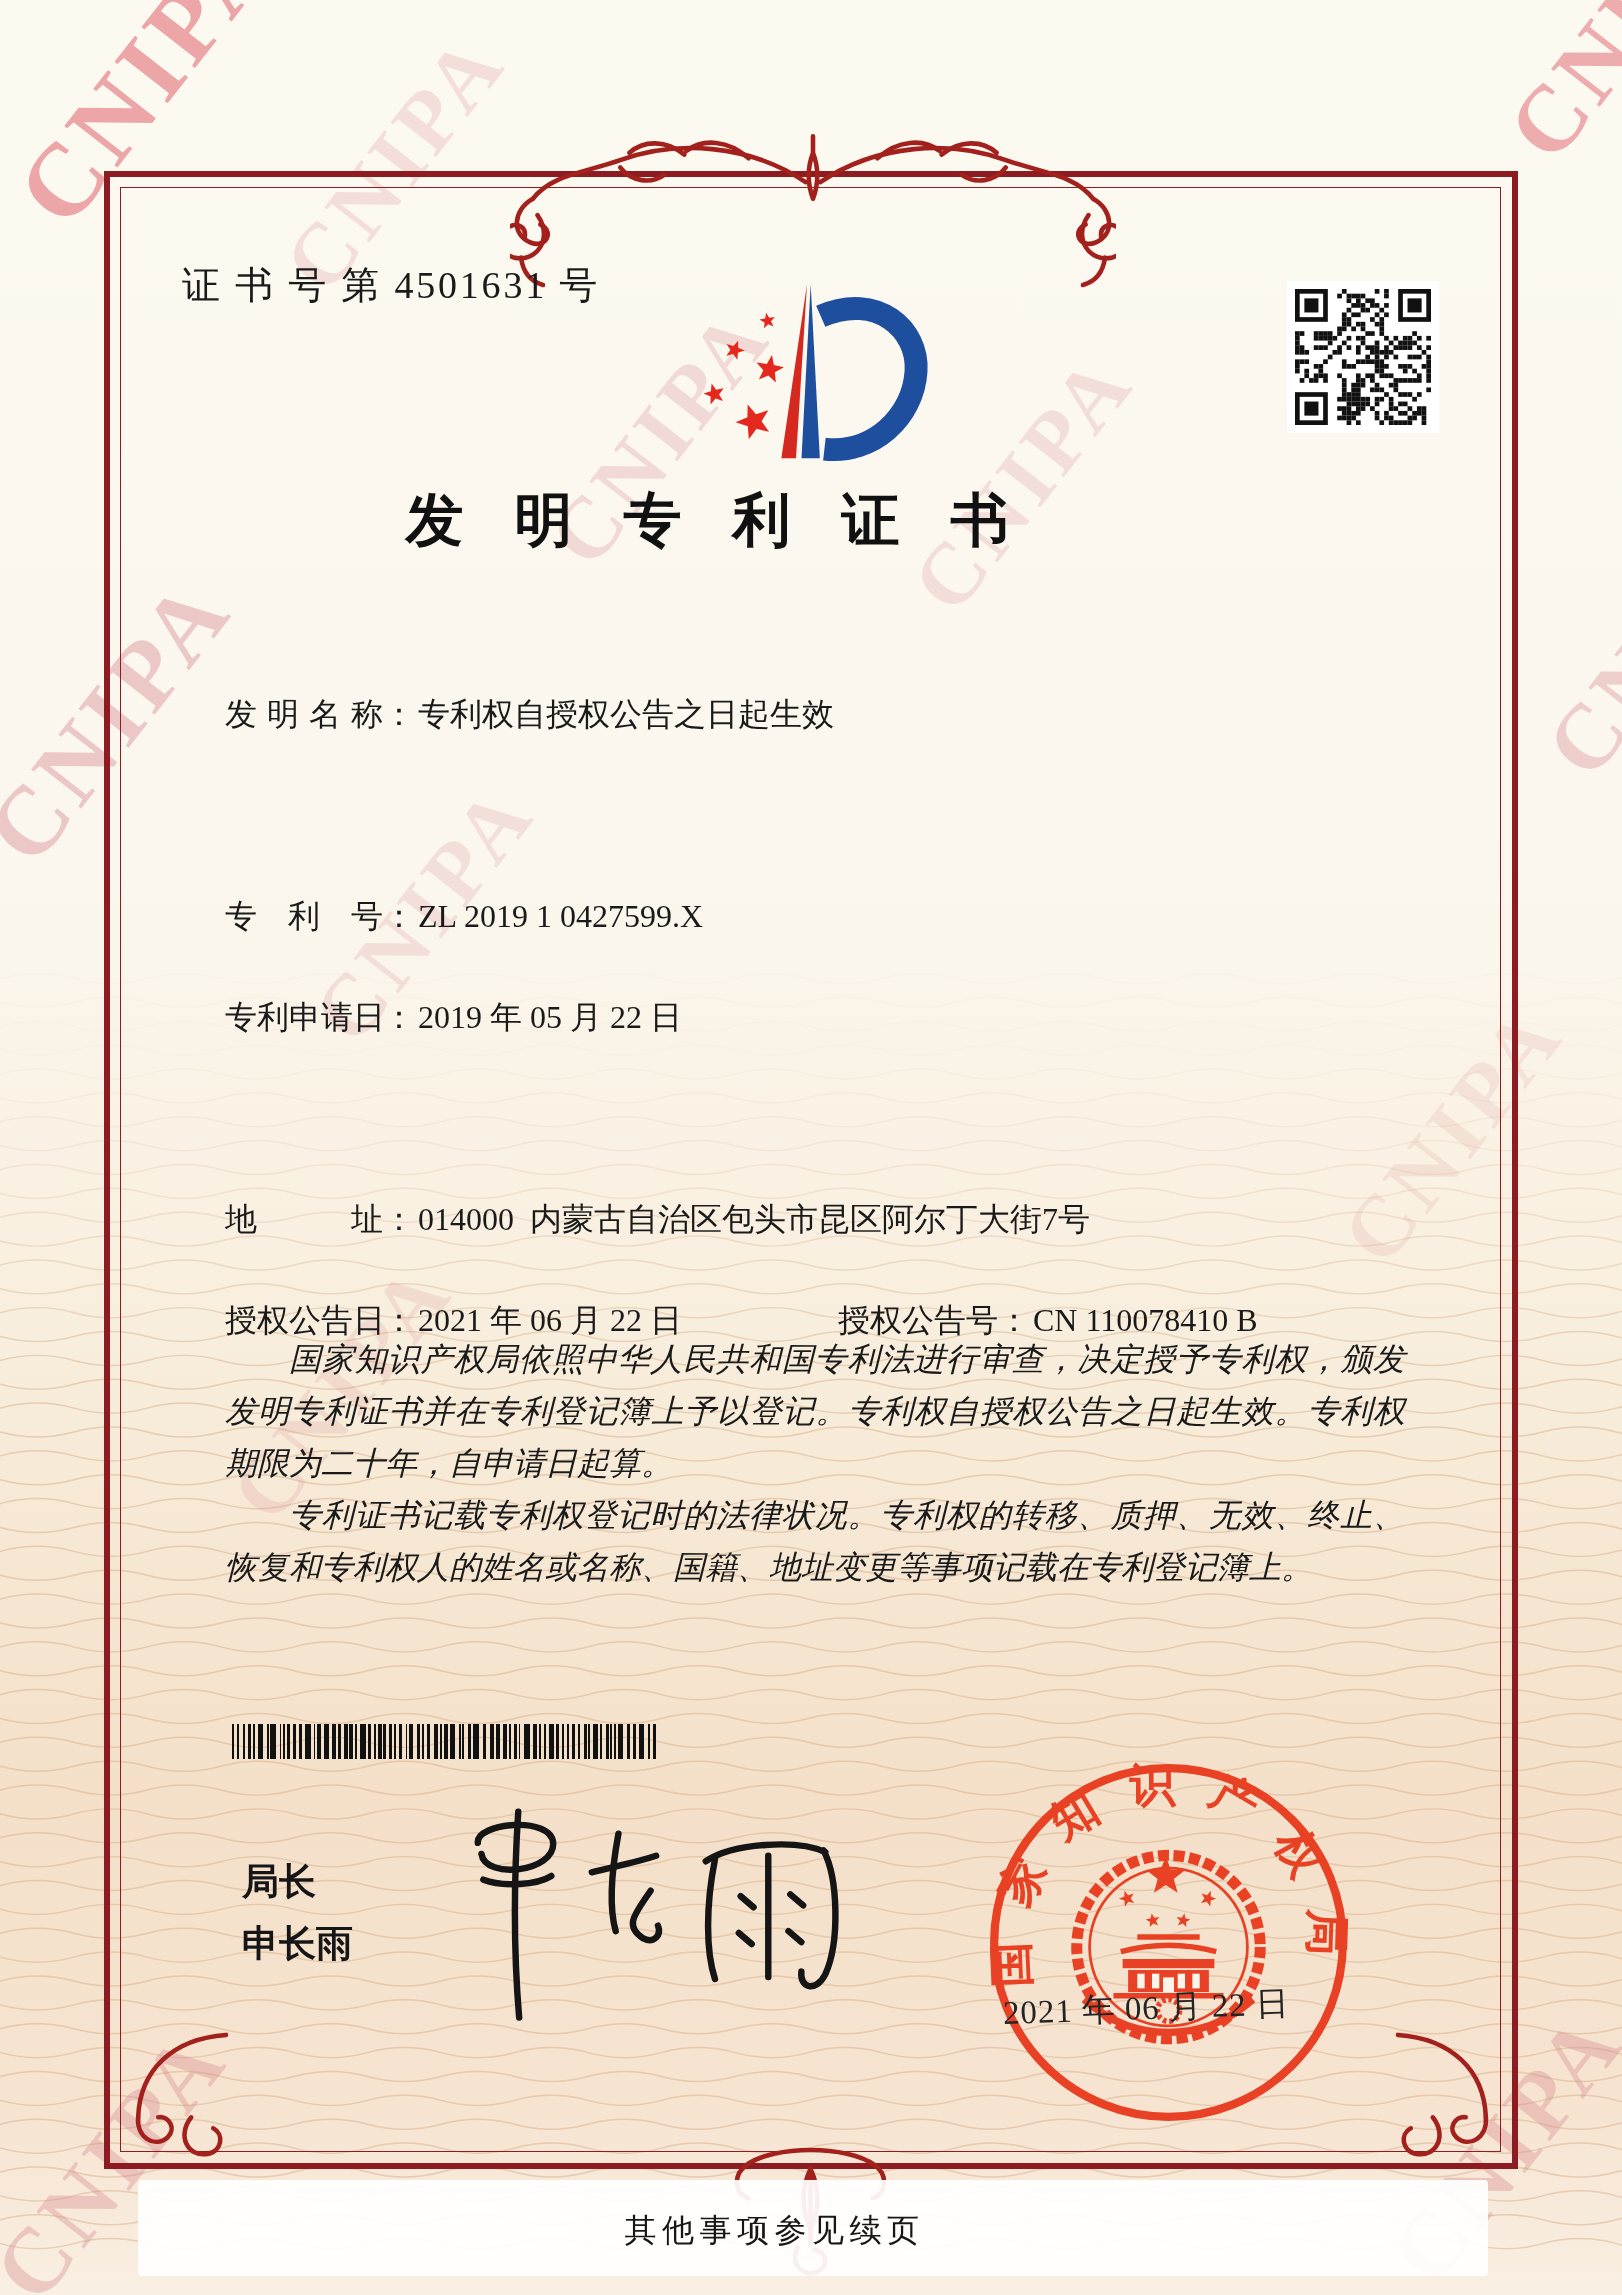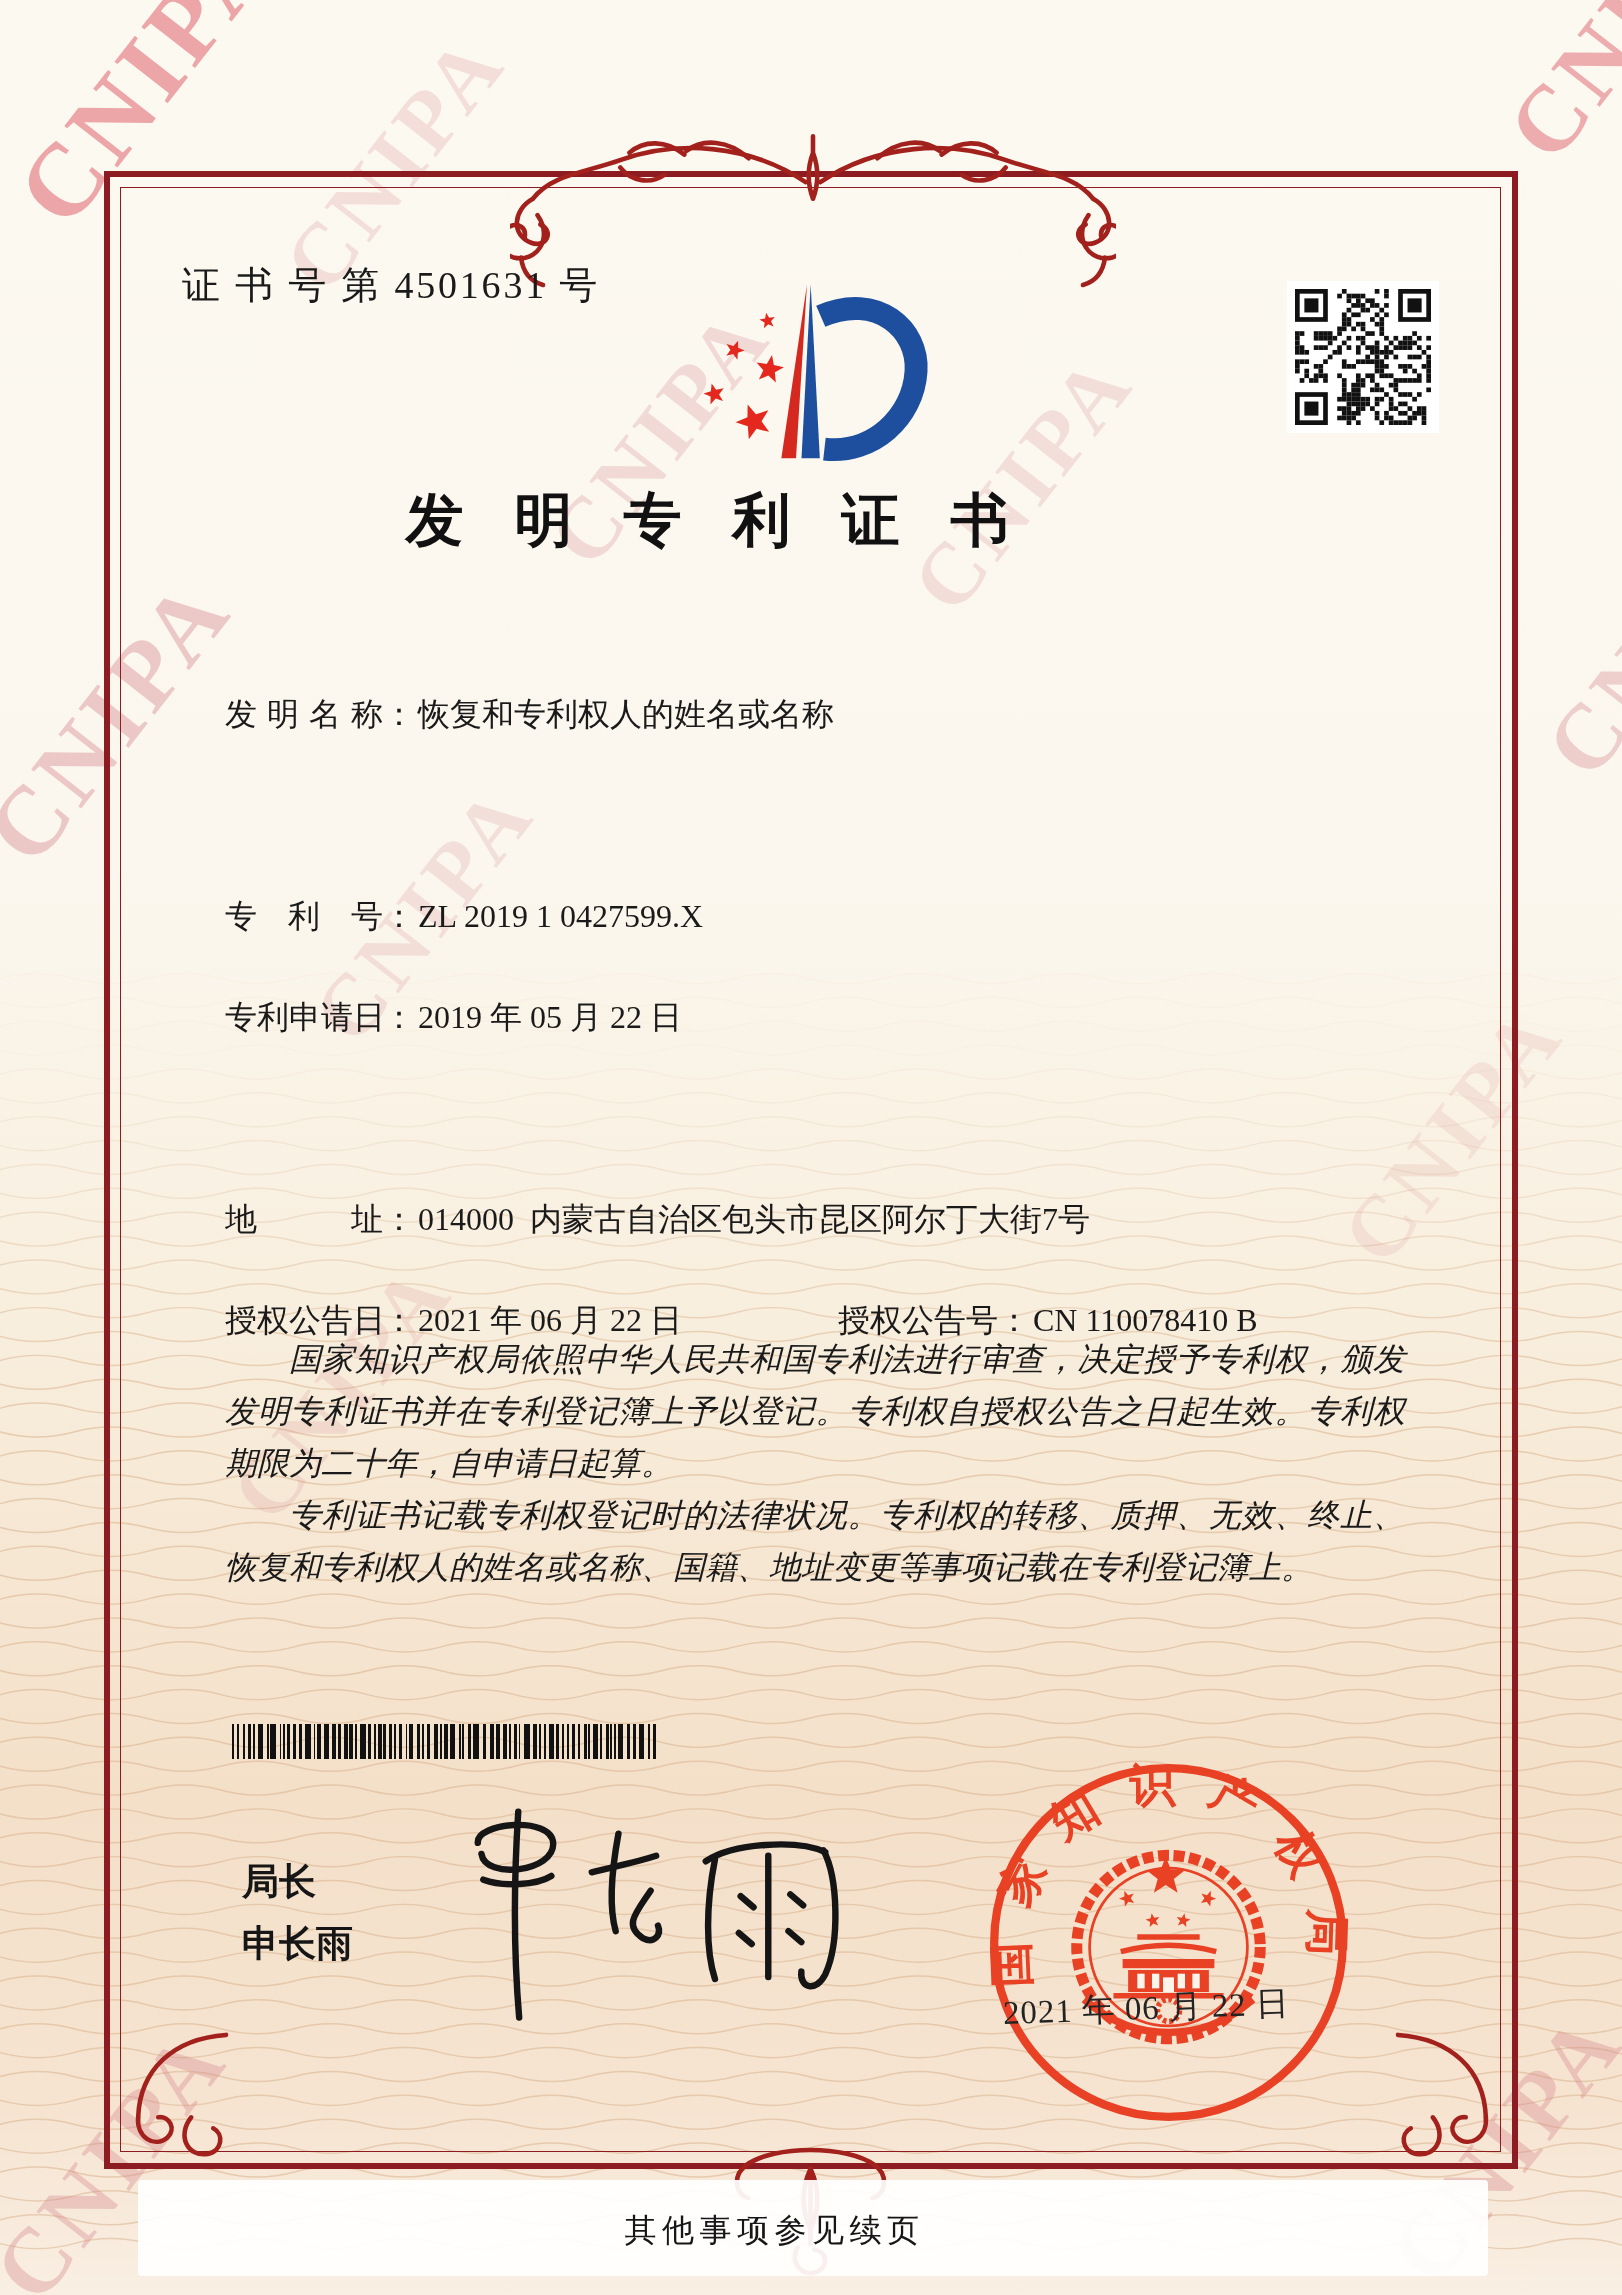--- a/index.html
+++ b/index.html
@@ -459,7 +459,7 @@
   <div class="title">发明专利证书</div>
 
   <div class="frow" style="top:693px">
-    <span class="flabel">发明名称</span><span class="fcolon">：</span><span class="fvalue">恢复和专利权人的姓名或名称</span>
+    <span class="flabel">发明名称</span><span class="fcolon">：</span><span class="fvalue">专利权自授权公告之日起生效</span>
   </div>
   <div class="frow" style="top:895px">
     <span class="flabel">专利号</span><span class="fcolon">：</span><span class="fvalue">ZL 2019 1 0427599.X</span>

